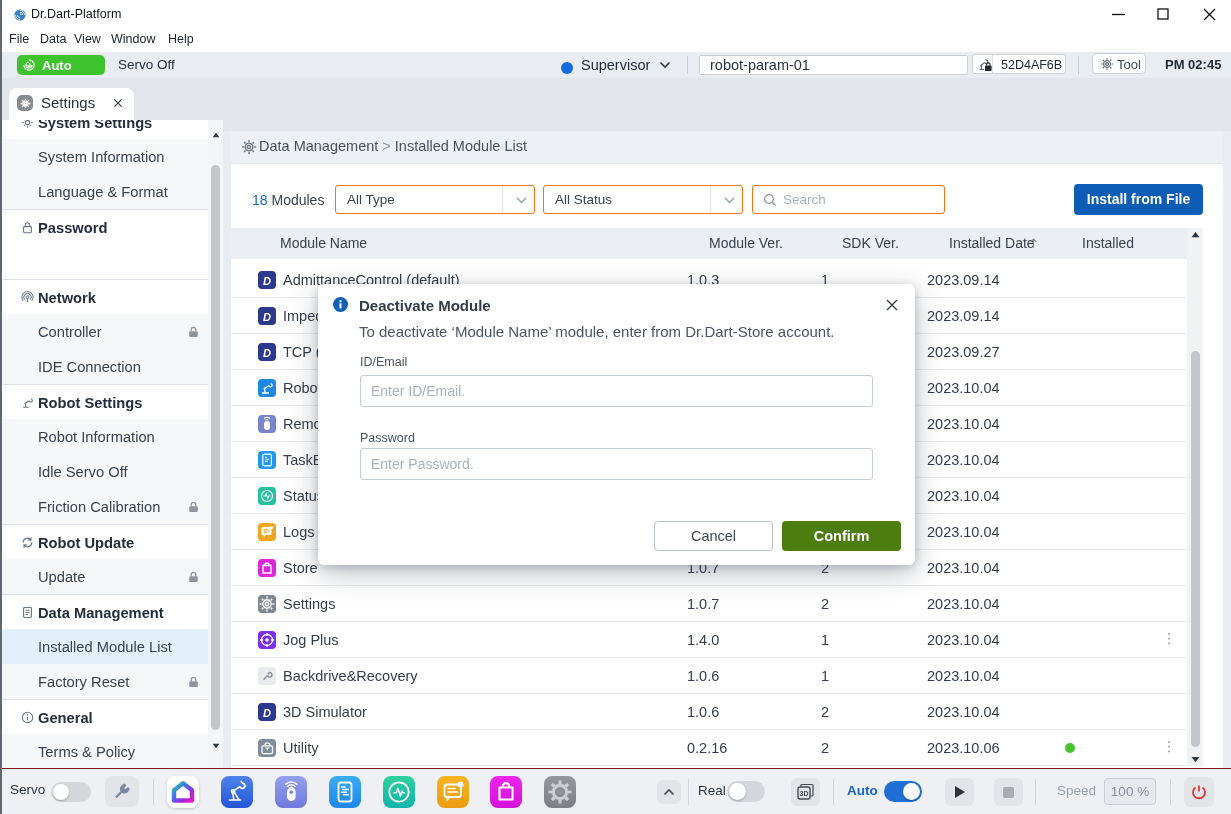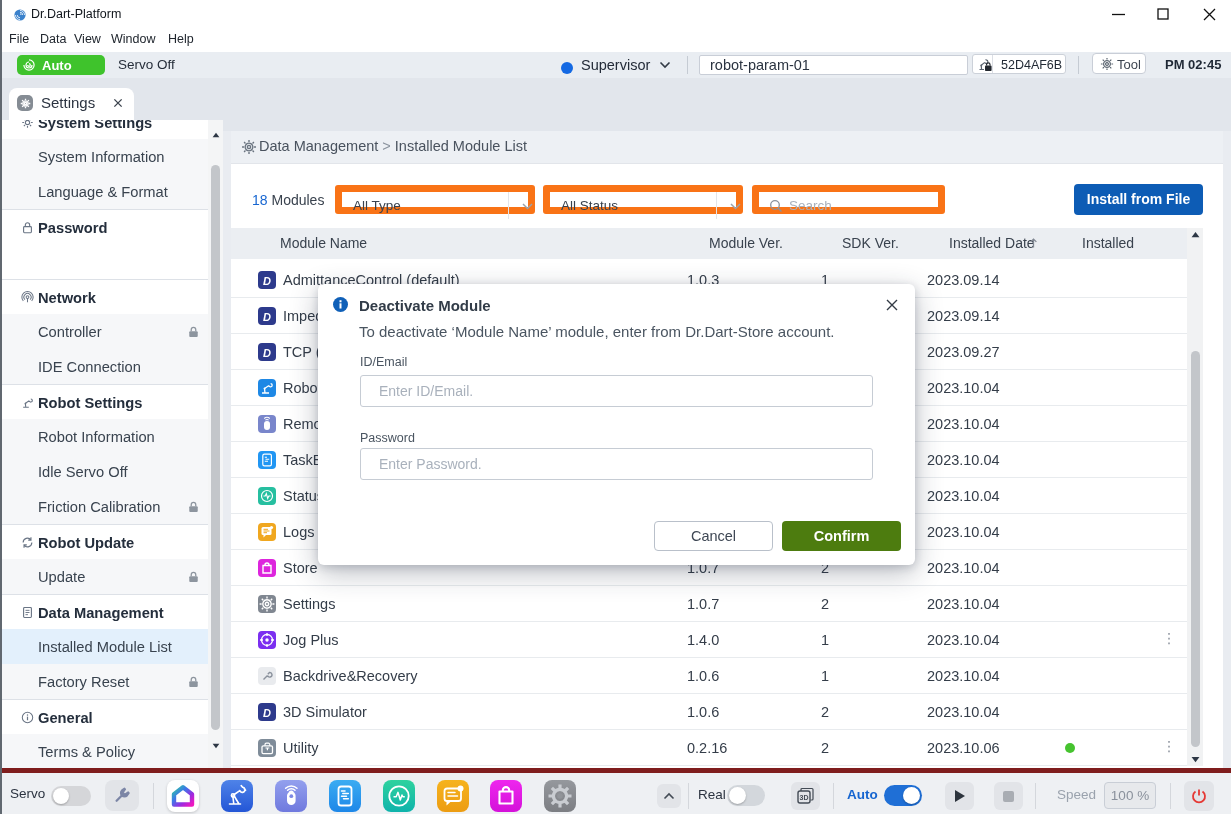--- a/index.html
+++ b/index.html
@@ -33,7 +33,7 @@
 #content { left:231px; top:131px; width:992px; height:637px; background:#fff; }
 #crumbbar { left:0; top:0; width:992px; height:33px; background:#edf0f4; border-bottom:1px solid #e2e5ea; }
 
-.sel { position:absolute; top:54px; height:29px; background:#fff; border:7px solid #f97316; border-radius:3px; font-size:13.5px; color:#39424e; }
+.sel { position:absolute; top:54px; height:29px; background:#fff; border:1px solid #f97316; border-radius:3px; font-size:13.5px; color:#39424e; }
 
 #thead { left:0; top:97px; width:956px; height:31px; background:#ebeef2; font-size:14px; color:#39424e; }
 #thead span { position:absolute; top:7px;margin-left:22px; }

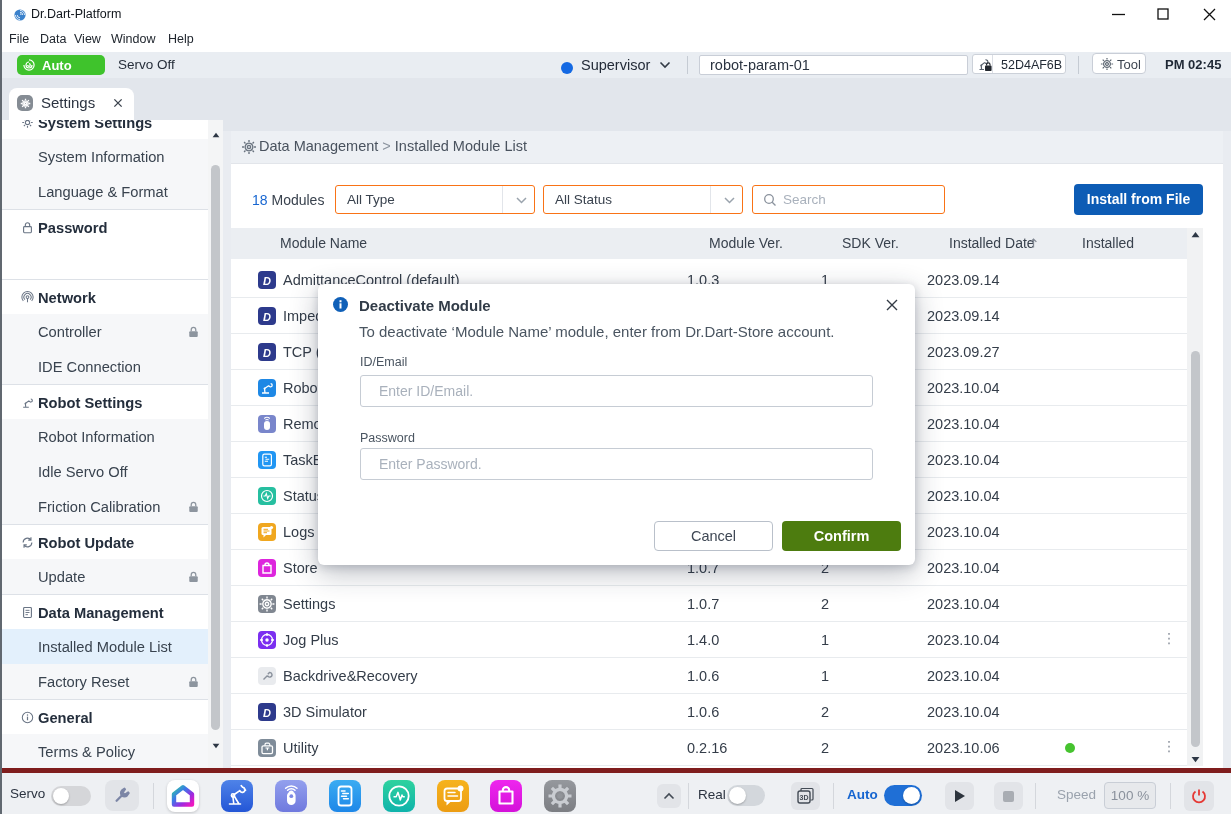--- a/index.html
+++ b/index.html
@@ -55,7 +55,7 @@
 .knob { position:absolute; top:2px; width:17px; height:17px; border-radius:50%; background:#fff; box-shadow:0 1px 2px rgba(0,0,0,.25); }
 
 #dialog { left:318px; top:284px; width:597px; height:281px; background:#fff; border-radius:6px; box-shadow:0 8px 28px rgba(30,40,60,.30), 0 2px 8px rgba(30,40,60,.18); }
-.dinput { position:absolute; left:42px; width:513px; height:32px; border:1px solid #c6ccd4; border-radius:3px; background:#fff; font-size:14px; color:#a9b1bc; line-height:30px; padding-left:18px; }
+.dinput { position:absolute; left:42px; width:513px; height:32px; border:1px solid #c6ccd4; border-radius:3px; background:#fff; font-size:14px; color:#a9b1bc; line-height:30px; padding-left:10px; }
 .dlabel { position:absolute; left:42px; font-size:12.5px; color:#4a5561; }
 </style>
 </head>

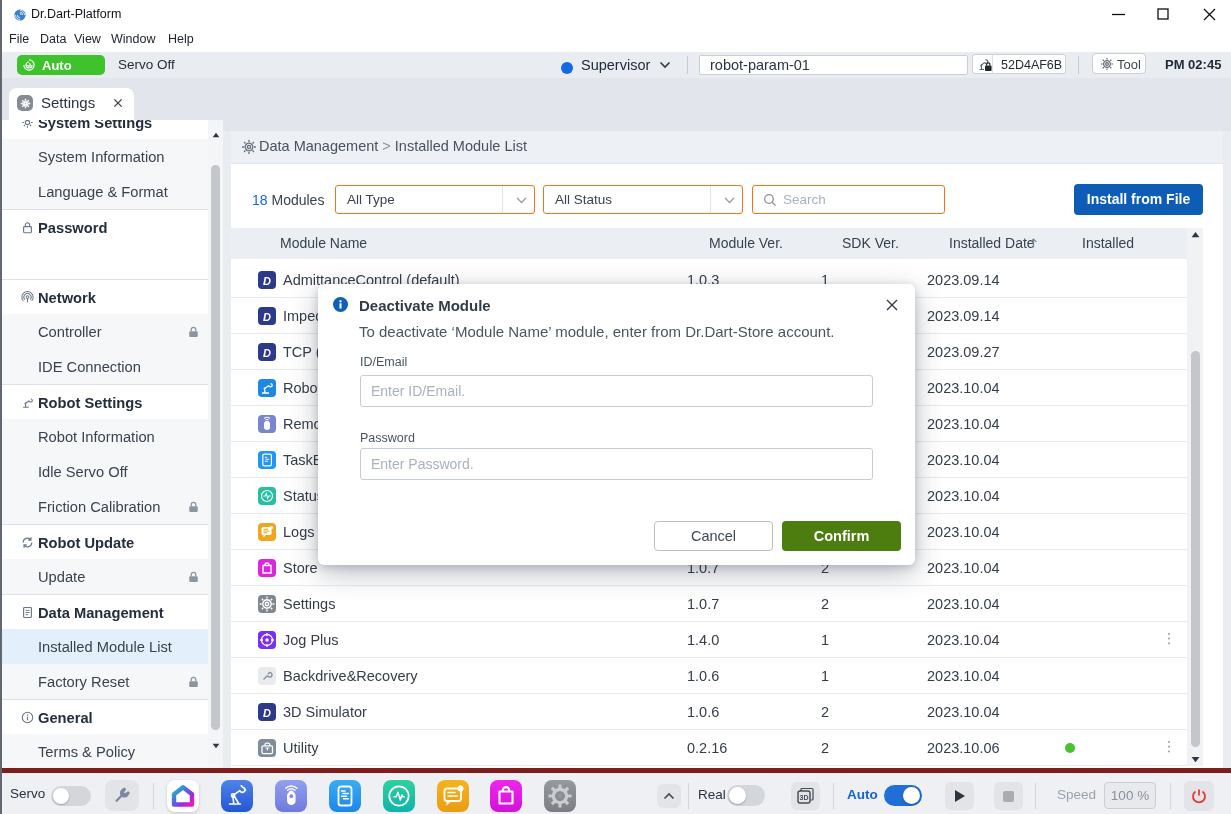--- a/index.html
+++ b/index.html
@@ -46,7 +46,7 @@
 .dot3 { position:absolute; left:931px; top:8px; color:#8a919c; font-size:14px; letter-spacing:0; }
 .gdot { position:absolute; left:834px; top:13px; width:10px; height:10px; border-radius:50%; background:#46c32f; }
 
-#taskbar { left:0; top:768px; width:1231px; height:46px; background:#eef0f3; border-top:5px solid #7f1d1d; }
+#taskbar { left:0; top:768px; width:1231px; height:46px; background:#eef0f3; border-top:1px solid #7f1d1d; }
 .appico { position:absolute; top:7px; width:32px; height:32px; border-radius:8px; }
 .tbtn { position:absolute; top:9px; background:#e2e4e8; border-radius:6px; }
 .tbdiv { position:absolute; top:10px; width:1px; height:26px; background:#d4d7dc; }

